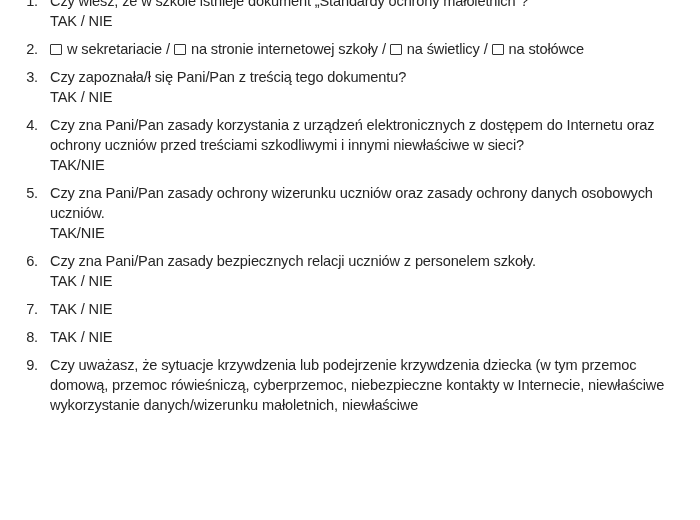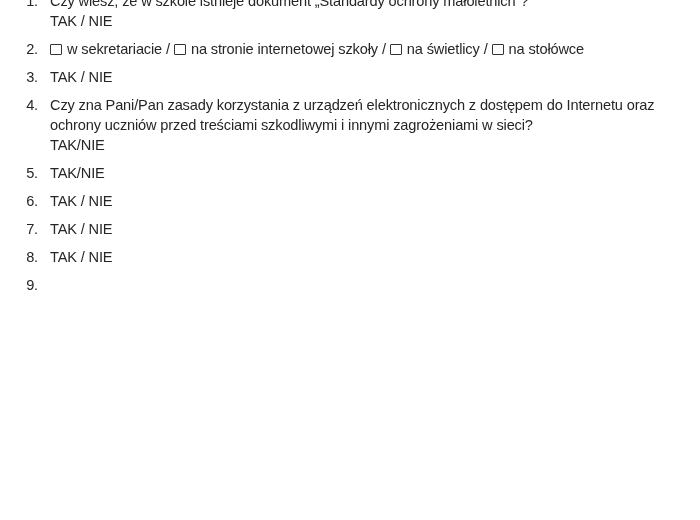--- a/index.html
+++ b/index.html
@@ -82,6 +82,7 @@
 
     <li class="q">
       <span class="qnum">3.</span>
+      <span class="qtext">Czy zapoznała/ł się Pani/Pan z treścią tego dokumentu?</span>
       <span class="qans">TAK / NIE</span>
     </li>
 

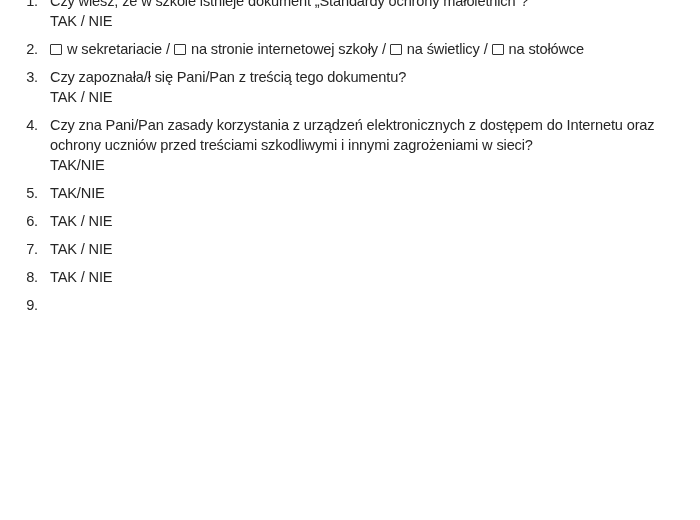--- a/index.html
+++ b/index.html
@@ -88,7 +88,7 @@
 
     <li class="q">
       <span class="qnum">4.</span>
-      <span class="qtext">Czy zna Pani/Pan zasady korzystania z urządzeń elektronicznych z dostępem do Internetu oraz ochrony uczniów przed treściami szkodliwymi i innymi zagrożeniami w sieci?</span>
+      <span class="qtext">Czy zna Pani/Pan zasady korzystania z urządzeń elektronicznych z dostępem do Internetu oraz ochrony uczniów przed treściami szkodliwymi i innymi niewłaściwe w sieci?</span>
       <span class="qans">TAK/NIE</span>
     </li>
 

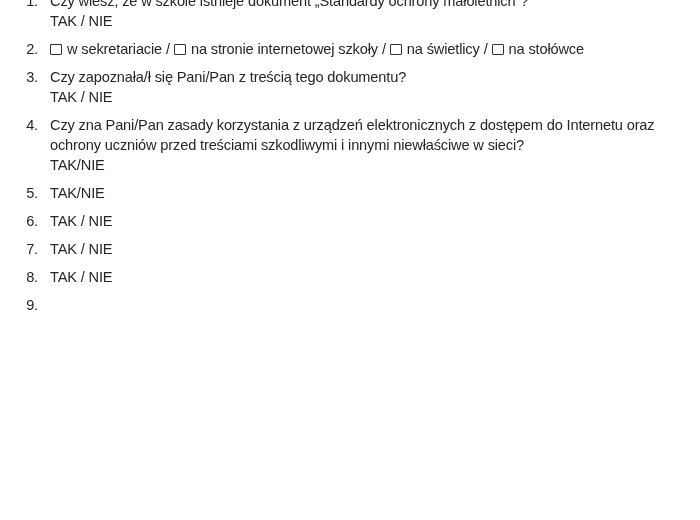--- a/index.html
+++ b/index.html
@@ -94,6 +94,7 @@
 
     <li class="q">
       <span class="qnum">5.</span>
+      <span class="qtext">Czy zna Pani/Pan zasady ochrony wizerunku uczniów oraz zasady ochrony danych osobowych uczniów.</span>
       <span class="qans">TAK/NIE</span>
     </li>
 

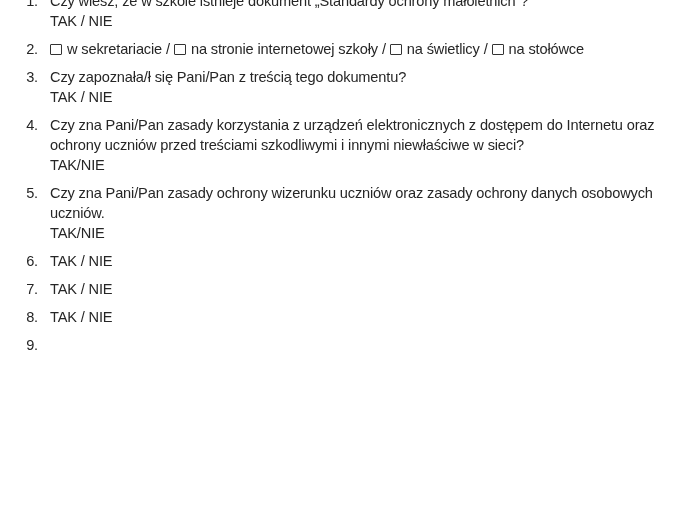--- a/index.html
+++ b/index.html
@@ -100,6 +100,7 @@
 
     <li class="q">
       <span class="qnum">6.</span>
+      <span class="qtext">Czy zna Pani/Pan zasady bezpiecznych relacji uczniów z personelem szkoły.</span>
       <span class="qans">TAK / NIE</span>
     </li>
 

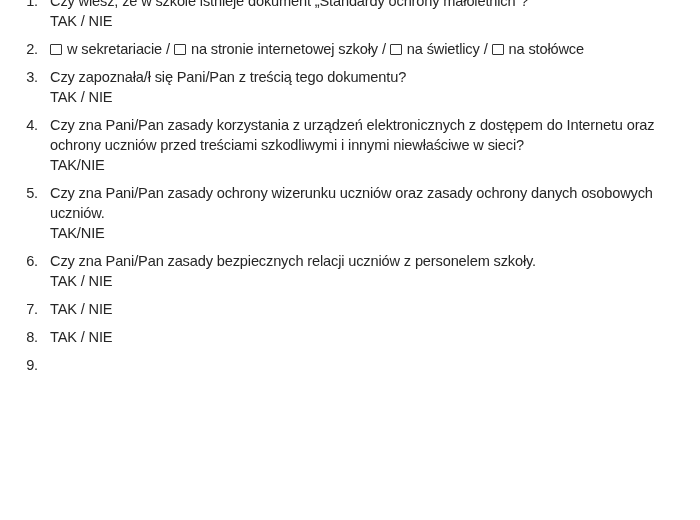--- a/index.html
+++ b/index.html
@@ -116,6 +116,7 @@
 
     <li class="q">
       <span class="qnum">9.</span>
+      <span class="qtext">Czy uważasz, że sytuacje krzywdzenia lub podejrzenie krzywdzenia dziecka (w tym przemoc domową, przemoc rówieśniczą, cyberprzemoc, niebezpieczne kontakty w Internecie, niewłaściwe wykorzystanie danych/wizerunku małoletnich, niewłaściwe</span>
     </li>
 
   </ol>

